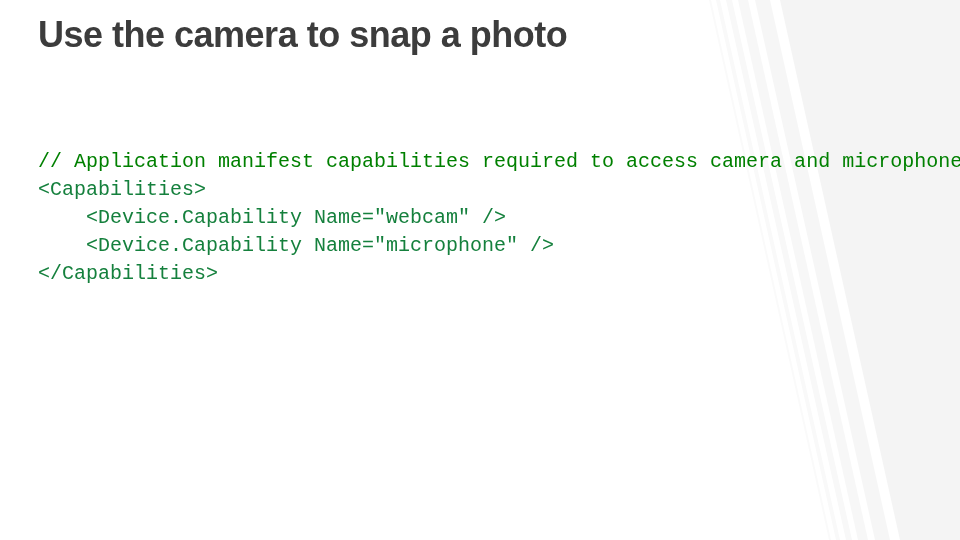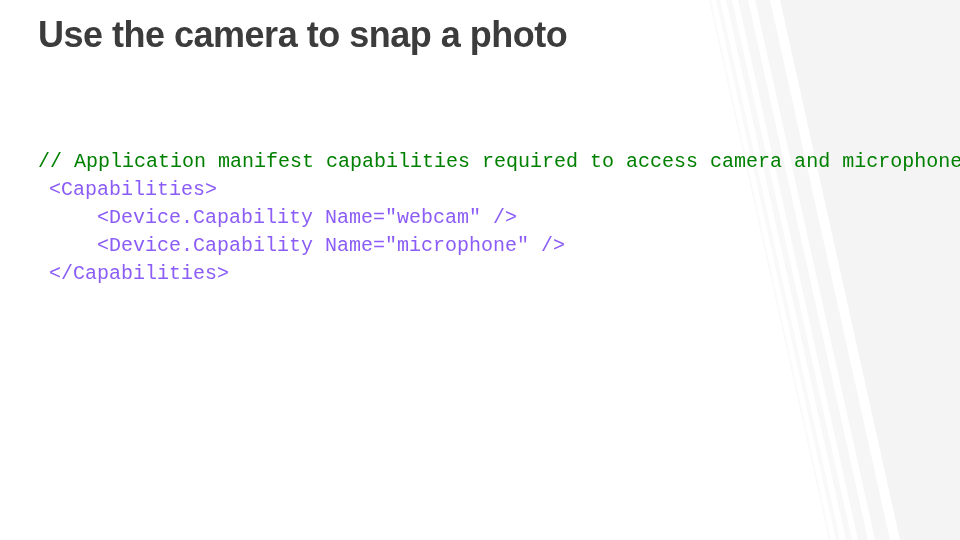--- a/index.html
+++ b/index.html
@@ -49,7 +49,7 @@
     z-index: 2;
   }
   .comment { color: #008000; }
-  .codetext { color: #8b5cf6; margin-left: 11px; }
+  .codetext { color: #15803d; }
 </style>
 </head>
 <body>

